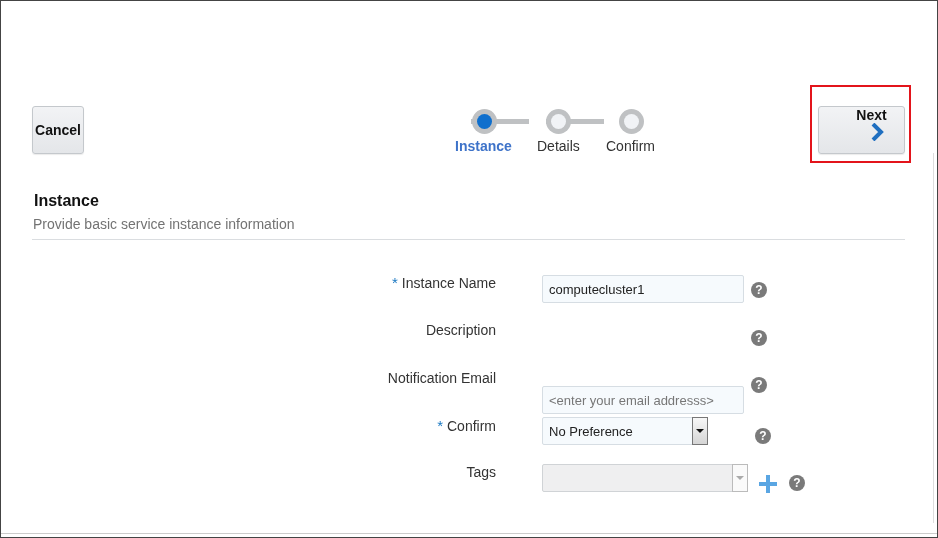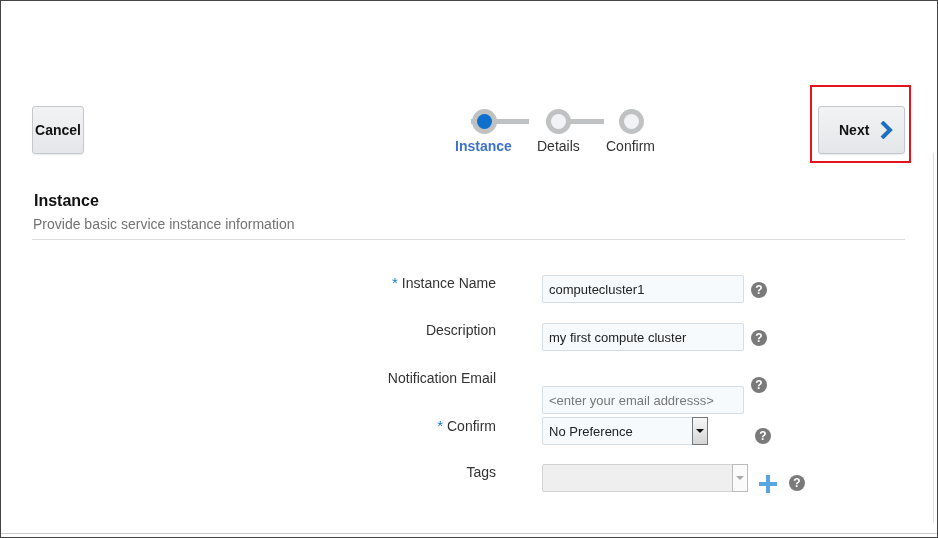--- a/index.html
+++ b/index.html
@@ -26,7 +26,7 @@
     cursor:pointer; box-sizing:border-box;
   }
   .cancel { left:31px; top:105px; width:52px; height:48px; }
-  .next { left:817px; top:105px; width:87px; height:48px; justify-content:flex-start; padding-left:20px; }
+  .next { left:817px; top:105px; width:87px; height:48px; justify-content:flex-start; padding-left:20px;flex-direction:column; }
   .next .chev { margin-left:10px; width:14px; height:18px; }
   .highlight {
     position:absolute; left:809px; top:84px; width:101px; height:78px;

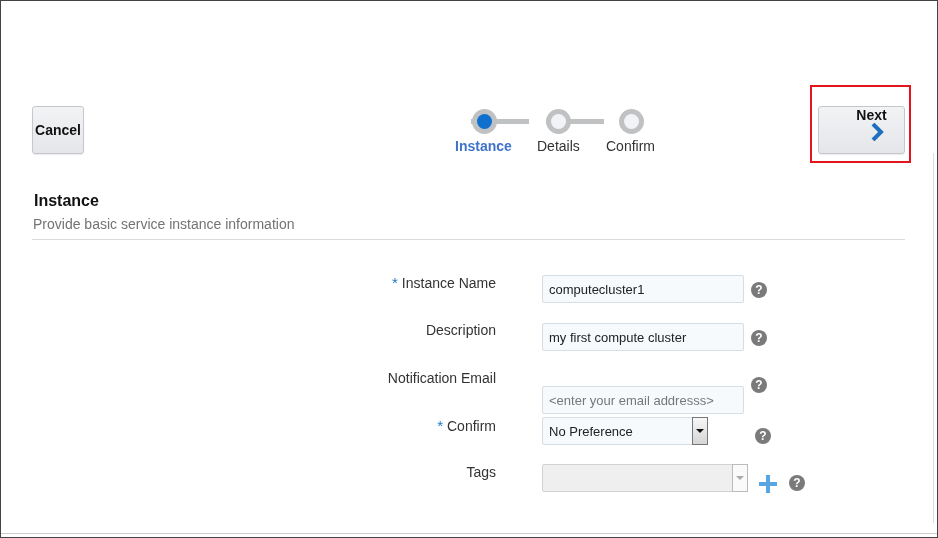--- a/index.html
+++ b/index.html
@@ -117,7 +117,6 @@
 
   <div class="row" style="top:321px;">
     <span class="lbl">Description</span>
-    <div class="field" style="top:1px;">my first compute cluster</div>
     <div class="help" style="left:750px;top:8px;">?</div>
   </div>
 

